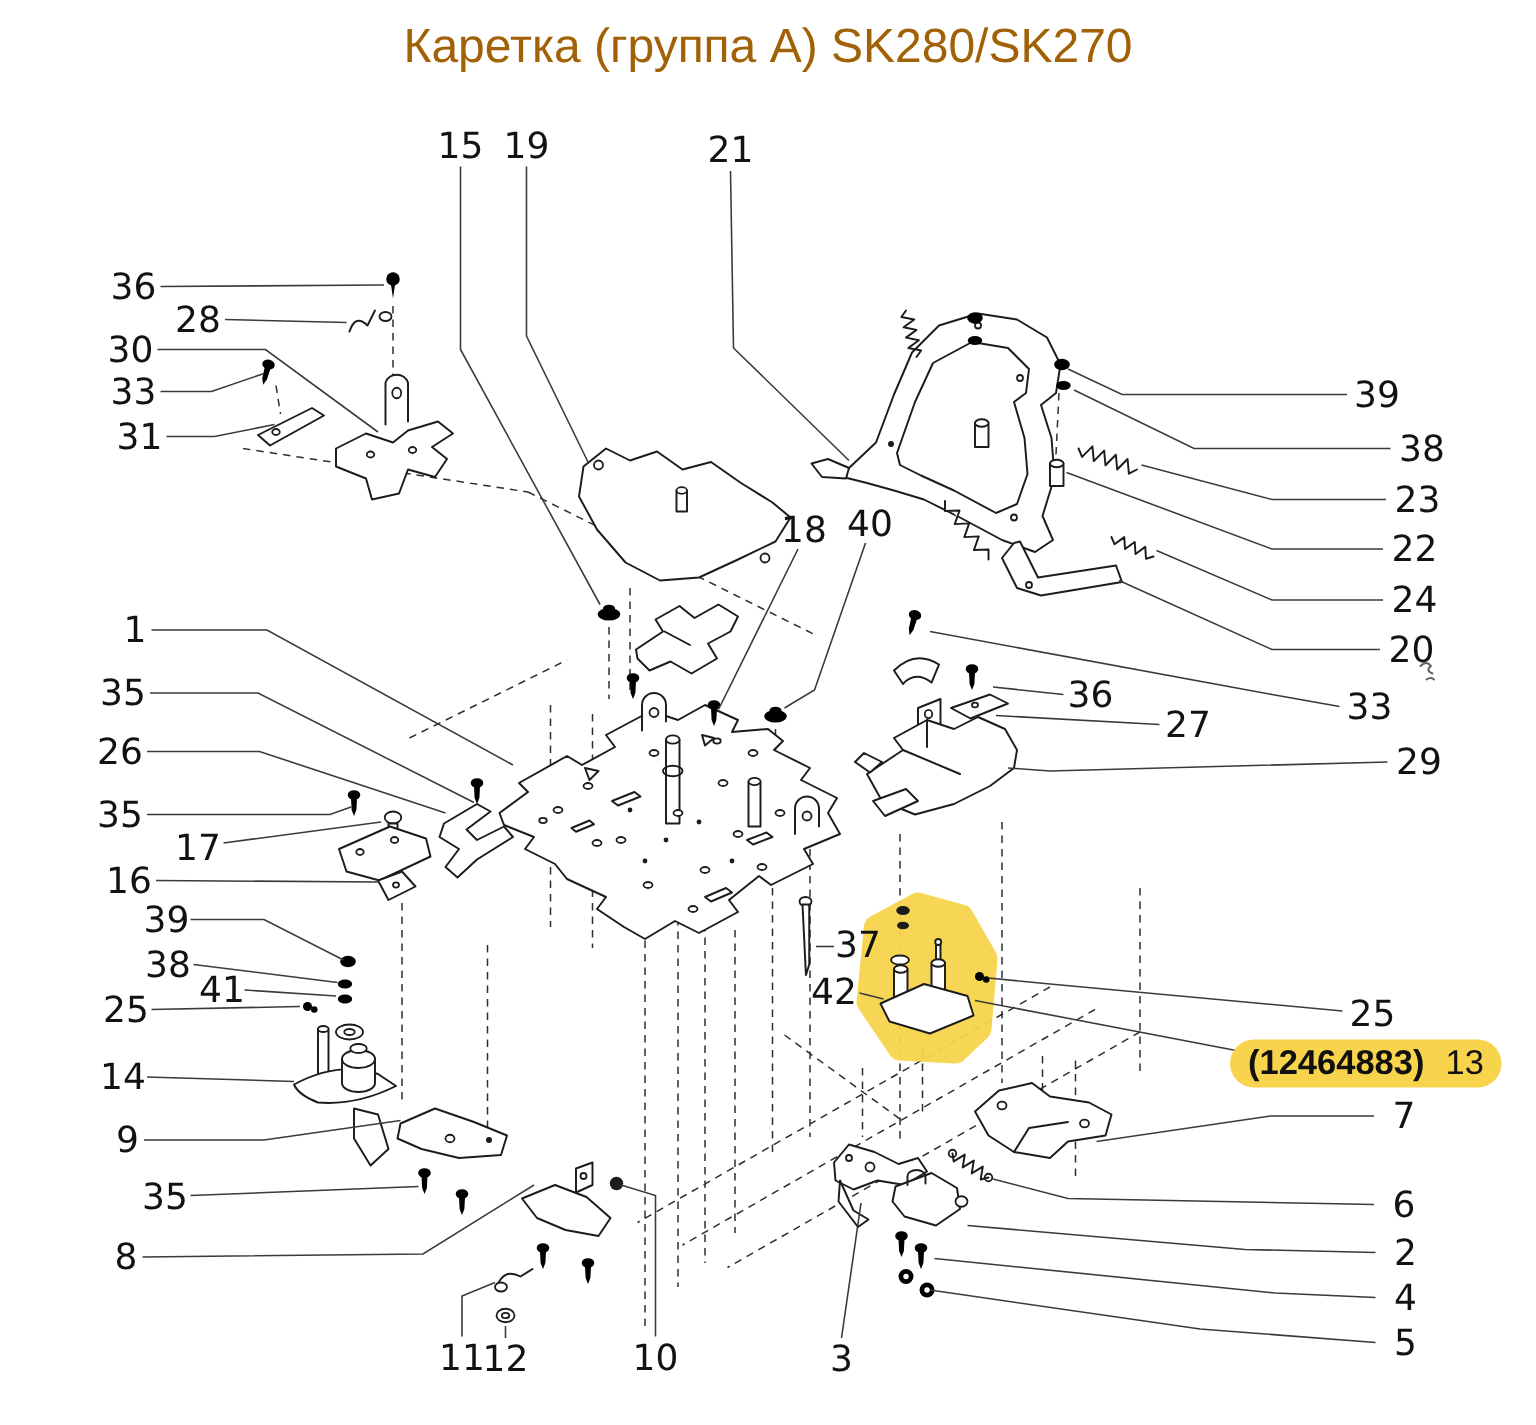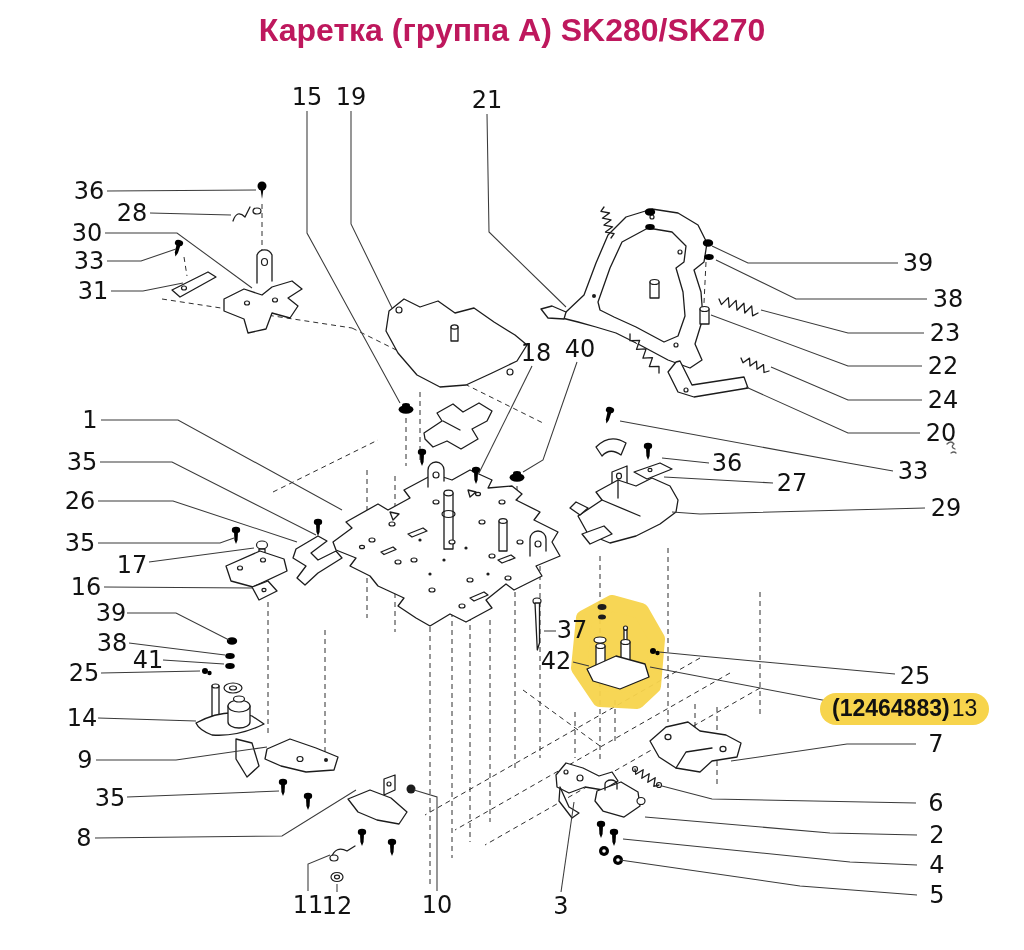--- a/index.html
+++ b/index.html
@@ -7,8 +7,8 @@
   .stage{position:relative;width:1024px;height:950px;background:var(--bg);overflow:hidden;
          font-family:"DejaVu Sans",sans-serif;}
   .title{position:absolute;top:12px;left:0;width:100%;text-align:center;
-         font-family:"Liberation Sans",sans-serif;font-weight:bold;font-size:32px;
-         color:#be185d;letter-spacing:0px;}
+         font-family:"Liberation Sans",sans-serif;font-weight:normal;font-size:32px;
+         color:#a16207;letter-spacing:0px;}
   svg{position:absolute;left:0;top:0;}
   .art path,.art rect{fill:#ffffff;stroke:var(--ink);stroke-width:1.3;stroke-linejoin:round;stroke-linecap:round;}
   .art ellipse,.art circle{fill:#ffffff;stroke:var(--ink);stroke-width:1.2;}

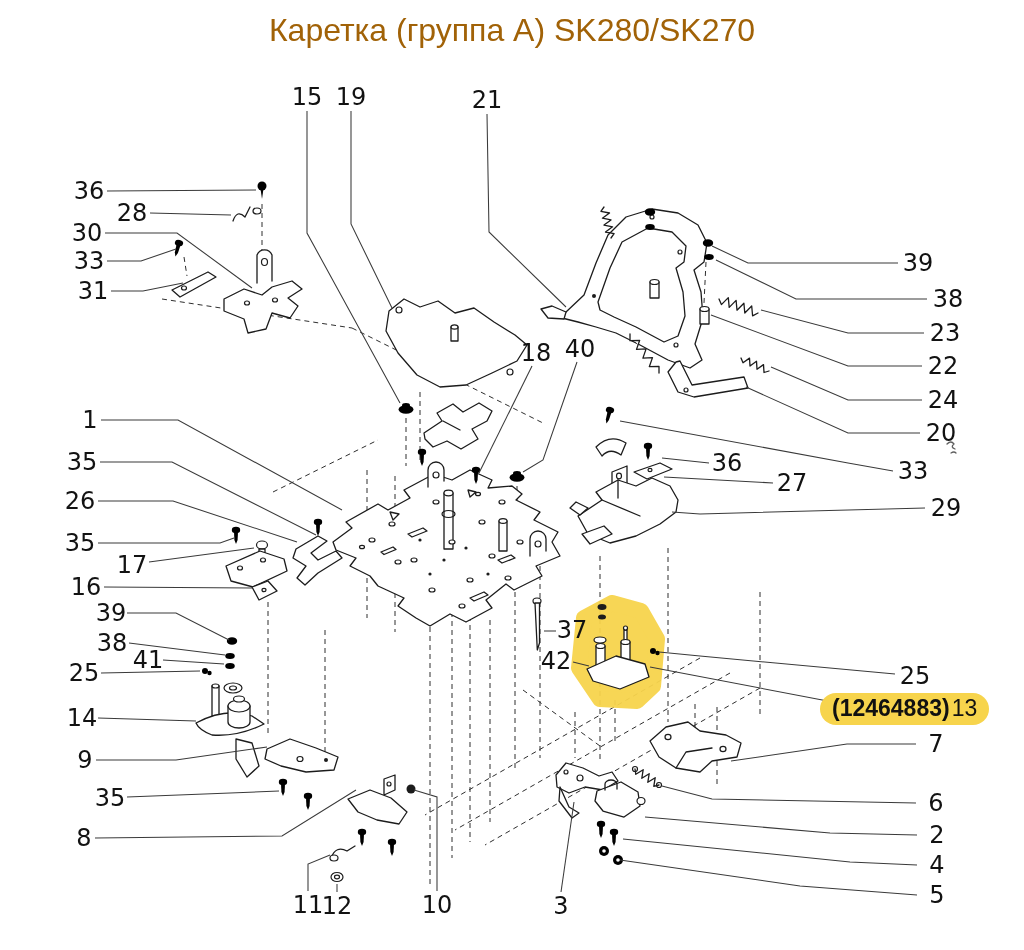--- a/index.html
+++ b/index.html
@@ -24,7 +24,7 @@
   .badge{position:absolute;background:var(--hl);border-radius:16px;padding:2px 12px 3px 12px;
          font-family:"Liberation Sans",sans-serif;font-size:23px;color:#111;white-space:nowrap;}
   .badge b{font-weight:bold;}
-  .badge span.pn{font-weight:normal;margin-left:2px;}
+  .badge span.pn{font-weight:normal;margin-left:14px;}
 </style>
 </head>
 <body>

